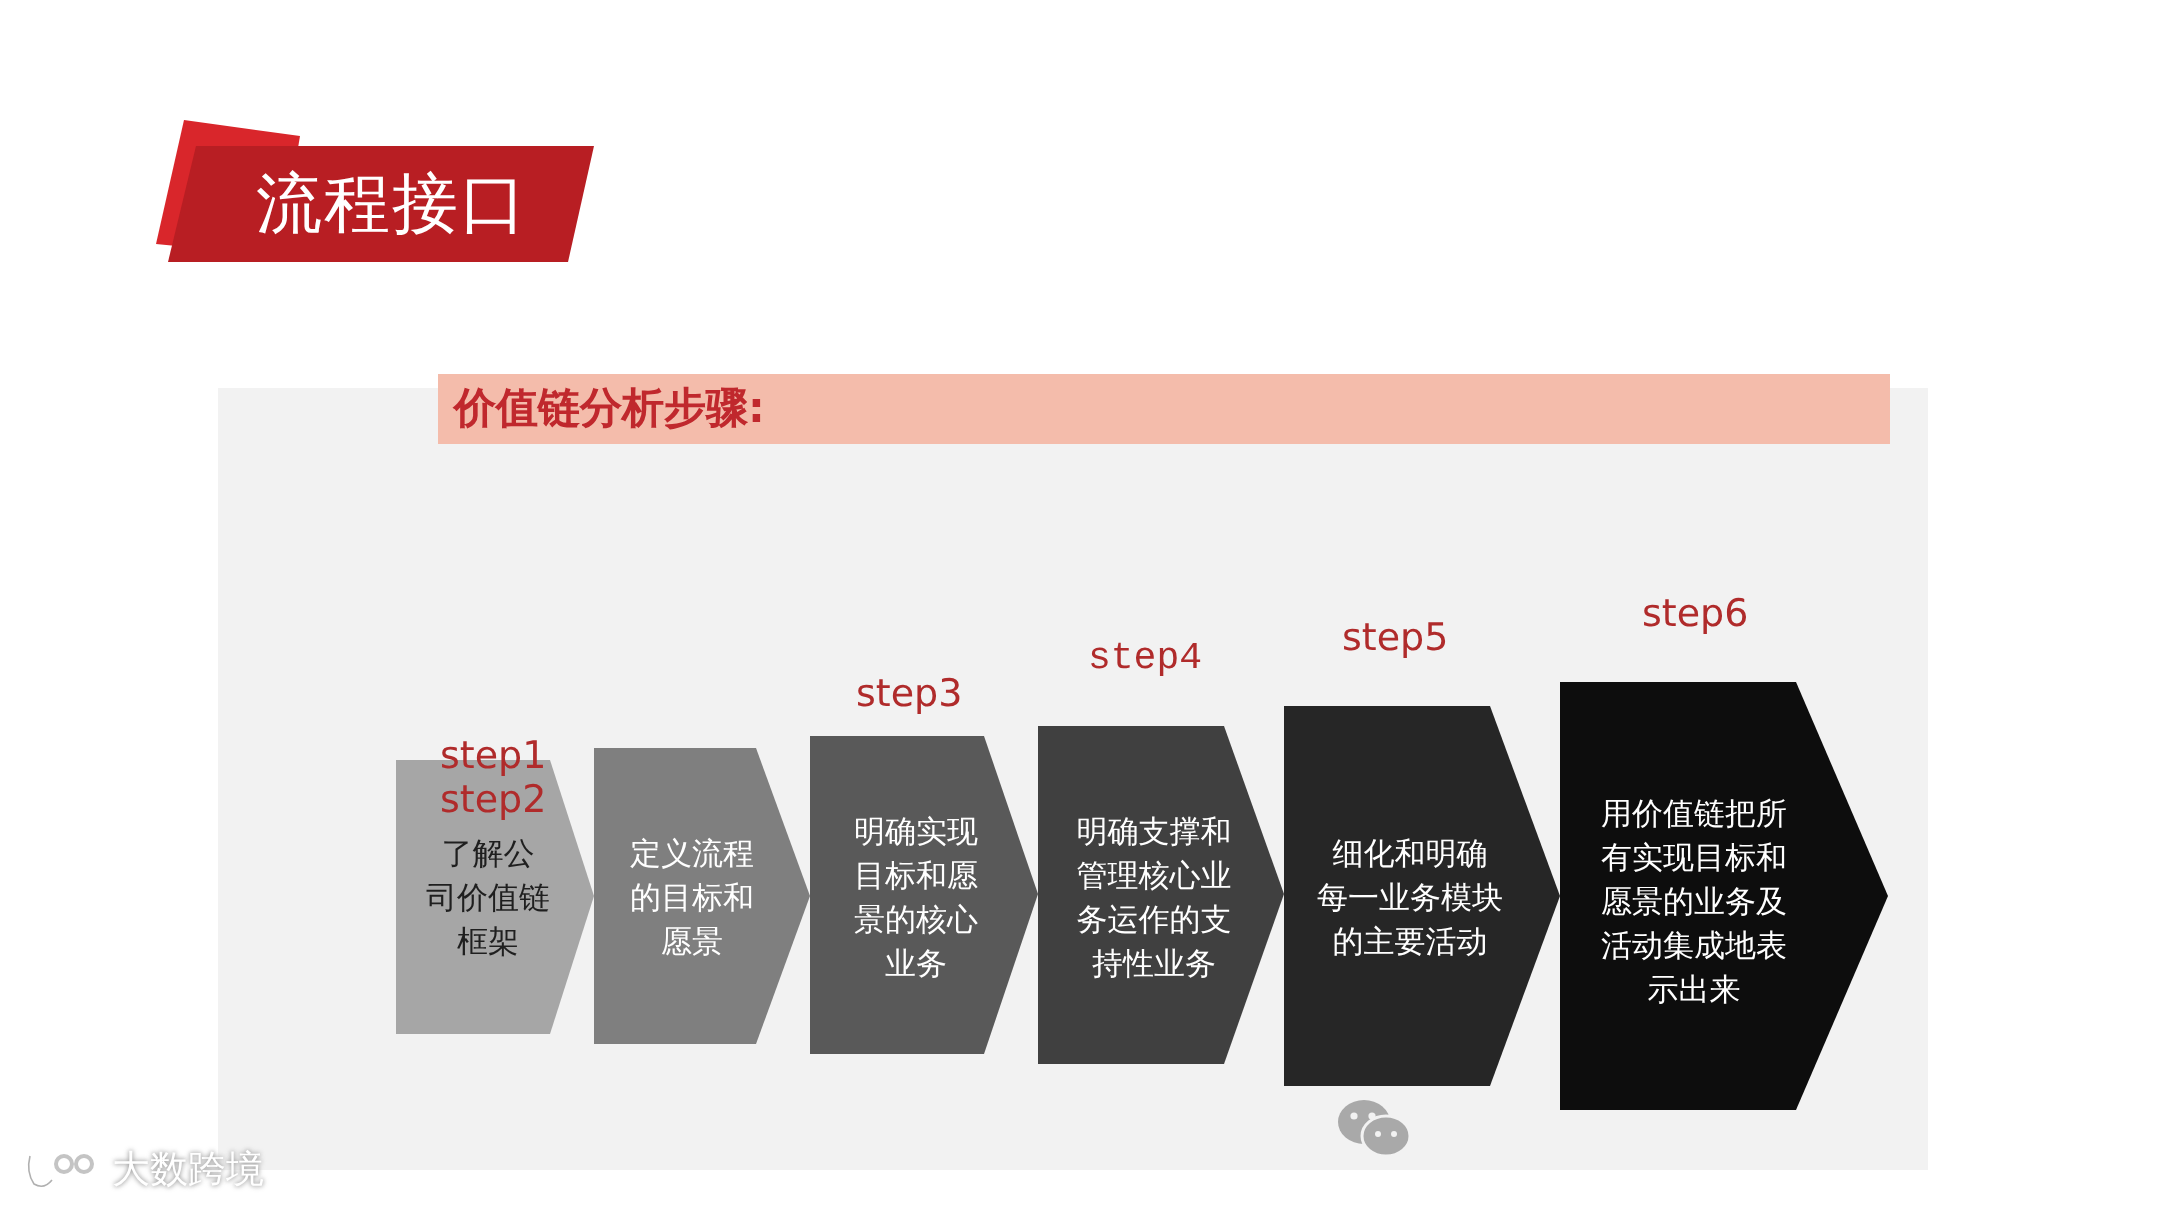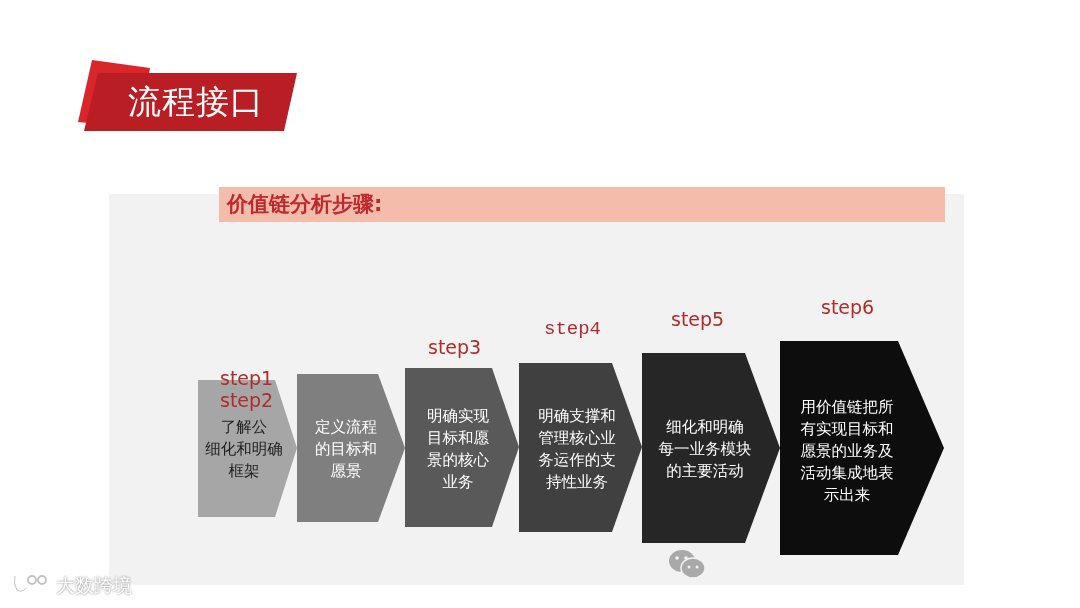--- a/index.html
+++ b/index.html
@@ -52,7 +52,7 @@
 <div class="abs step-label" style="left:780px; top:296px;margin-left:41px;">step6</div>
 
 <div class="abs arrow-text" style="left:200px; top:416px; width:88px; color:#1f1f1f;">了解公
-细化和明确
+司价值链
 框架</div>
 <div class="abs arrow-text" style="left:300px; top:416px; width:92px; color:#ffffff;">定义流程
 的目标和

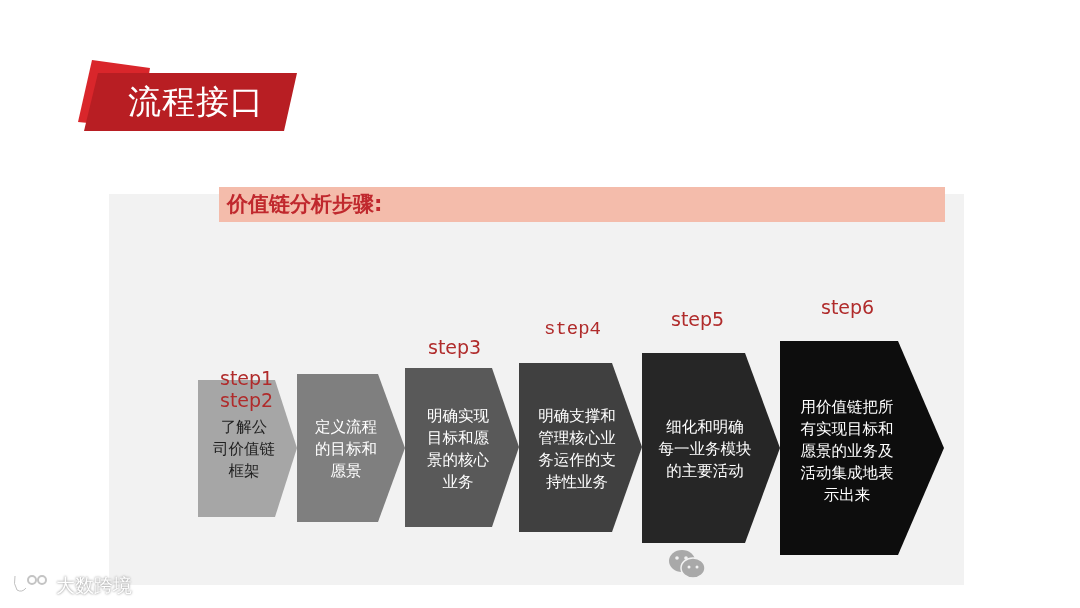--- a/index.html
+++ b/index.html
@@ -15,7 +15,7 @@
   .step-label { font-size:19px; color:#b02b2b; line-height:22px; }
   .arrow-text { text-align:center; font-size:15.5px; line-height:22px; white-space:pre-line; }
   .watermark { left:667px; top:548px; font-size:26px; color:#a9a9a9; line-height:34px; display:flex; align-items:center; gap:8px; }
-  .brand { left:12px; top:572px; font-size:19px; color:#ffffff; line-height:26px; display:flex; align-items:flex-start; gap:4px;
+  .brand { left:12px; top:572px; font-size:19px; color:#ffffff; line-height:26px; display:flex; align-items:center; gap:4px;
            text-shadow: 0 0 2px #9a9a9a, 0 0 3px #bdbdbd; }
 </style>
 </head>

